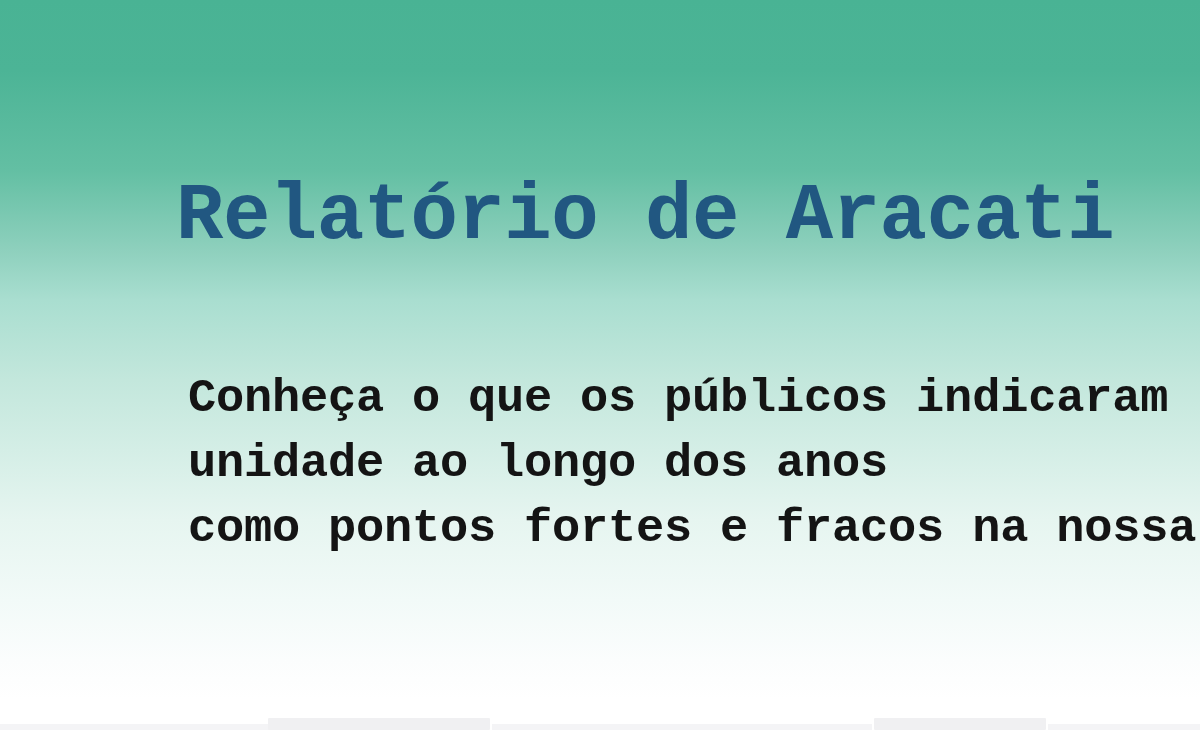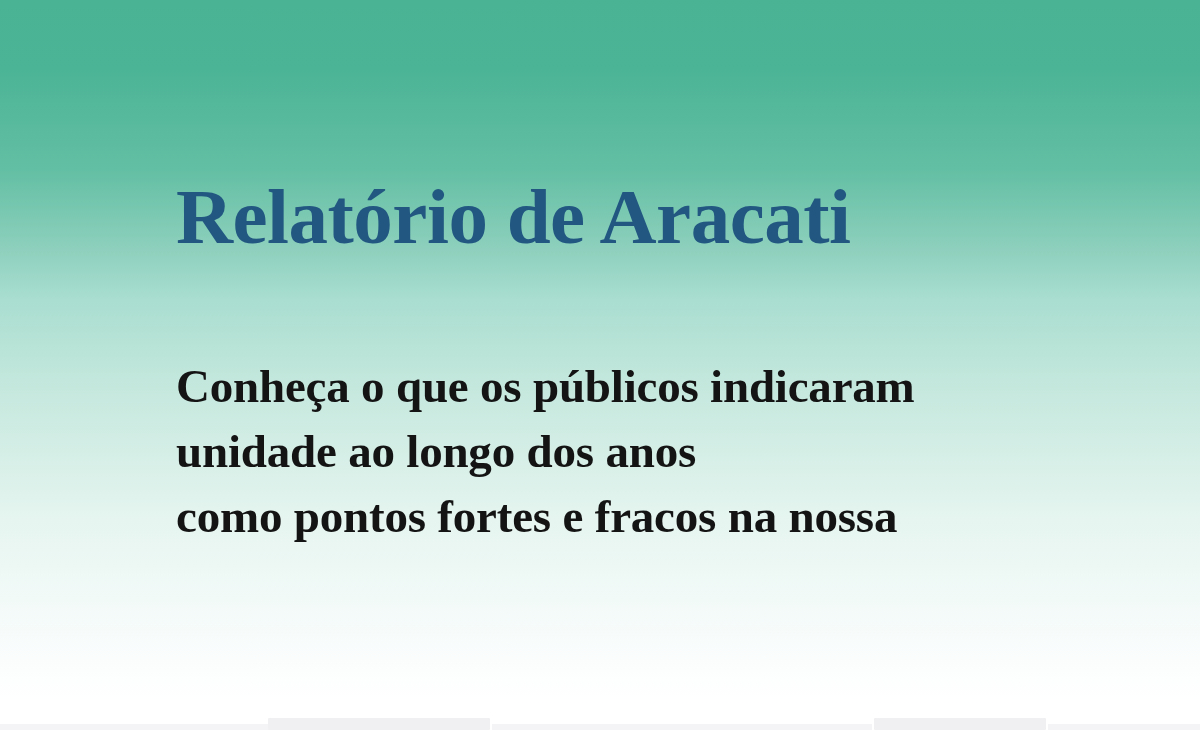--- a/index.html
+++ b/index.html
@@ -14,7 +14,7 @@
     width: 1200px;
     height: 730px;
     overflow: hidden;
-    font-family: Liberation Serif, serif;
+    font-family: Liberation Mono, monospace;
     background: #bef264;
   }
 

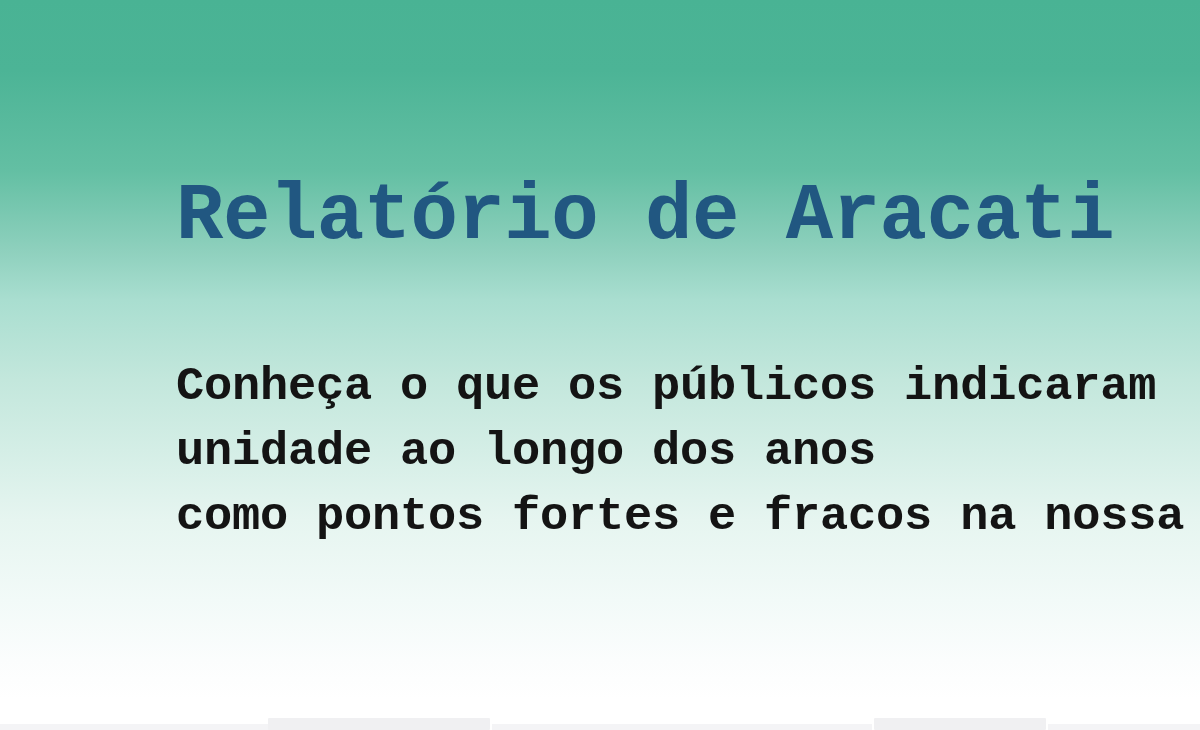--- a/index.html
+++ b/index.html
@@ -90,7 +90,7 @@
     position: absolute;
     left: 0;
     top: 354px;
-    margin: 0;
+    margin: 12px;
     padding: 0;
     width: 900px;
     font-size: 47px;

